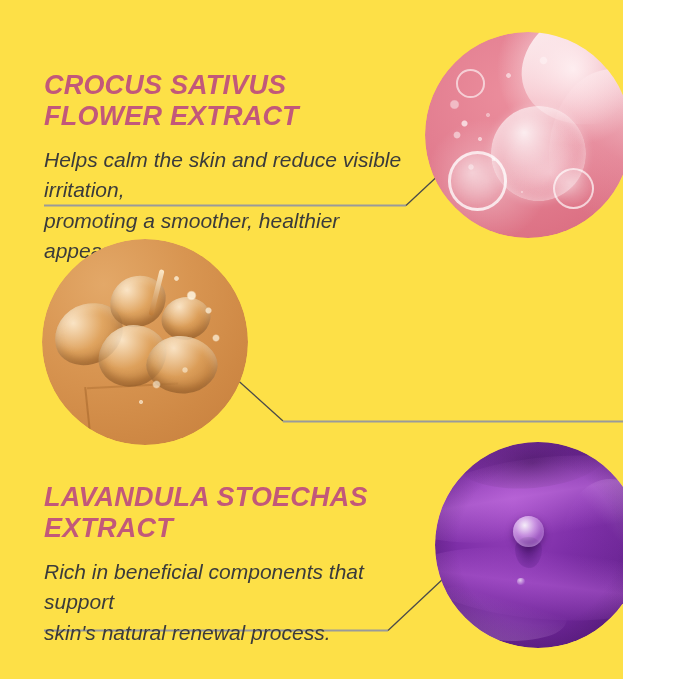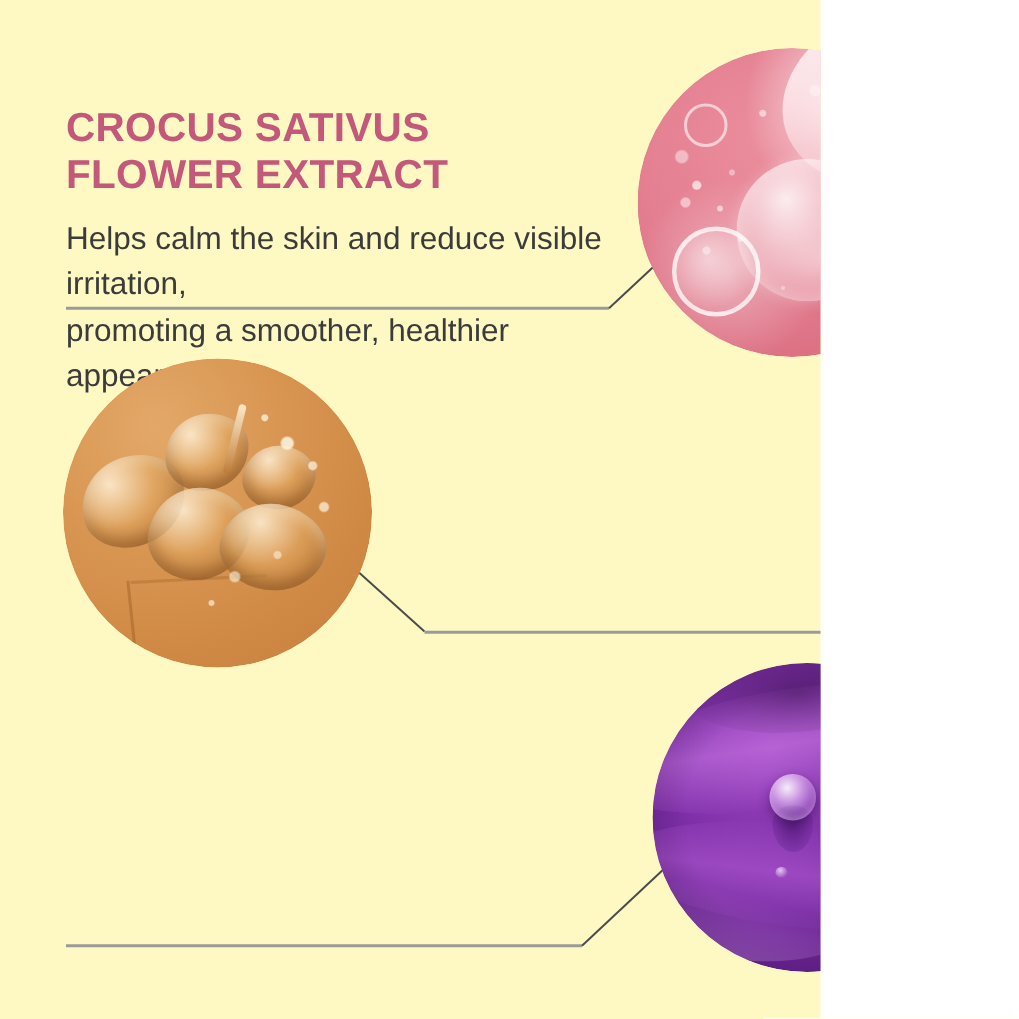--- a/index.html
+++ b/index.html
@@ -14,10 +14,11 @@
   }
   #infographic {
     position: relative;
-    width: 547px;
+    width: 623px;
     height: 679px;
-    background: #fef9c3;
+    background: #fde047;
     overflow: hidden;
+    font-style: italic;
   }
 
   

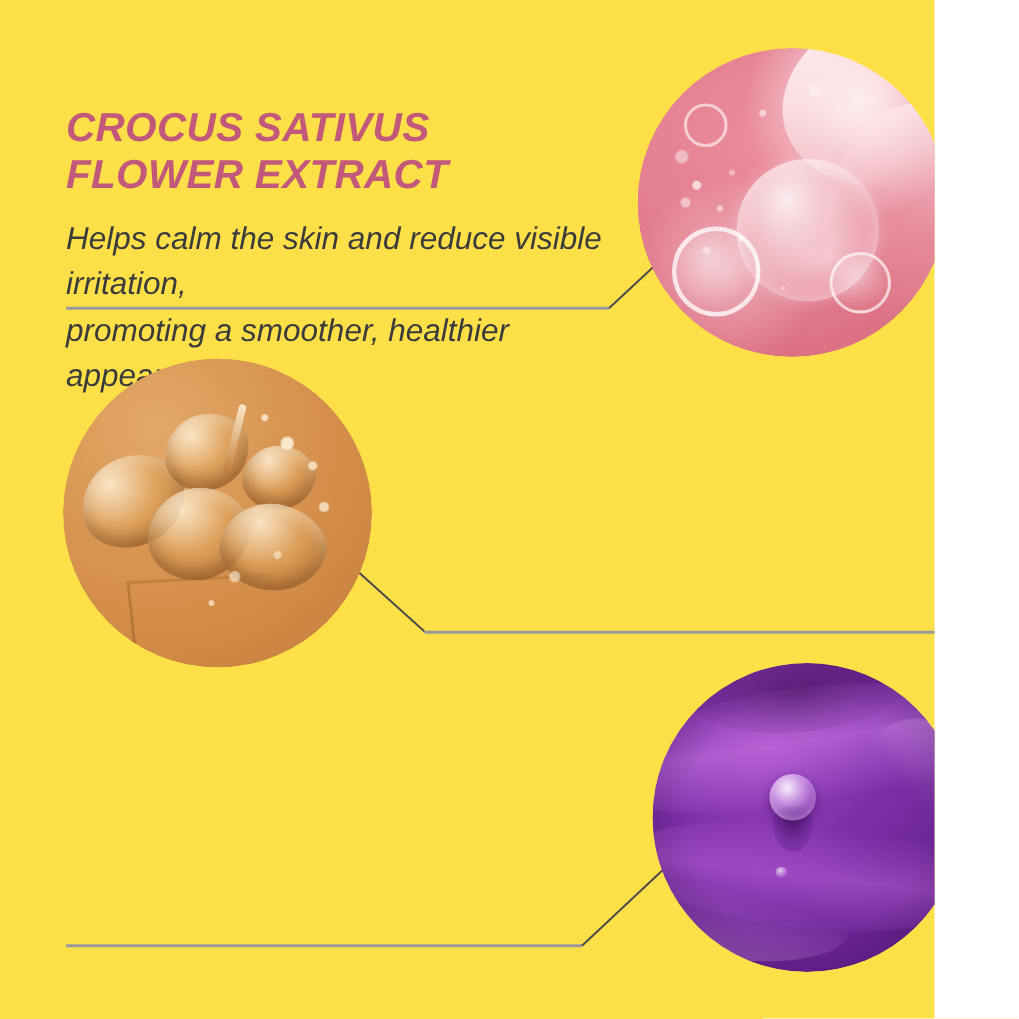--- a/index.html
+++ b/index.html
@@ -342,6 +342,12 @@
     <div class="droplets"></div>
   </div>
 
+  <div class="text-block" id="block-3">
+    <h2 class="ingredient-title">LAVANDULA STOECHAS
+EXTRACT</h2>
+    <p class="ingredient-desc">Rich in beneficial components that support
+skin's natural renewal process.</p>
+  </div>
 
   <div class="swatch" id="swatch-purple">
     <div class="swatch-inner base"></div>

